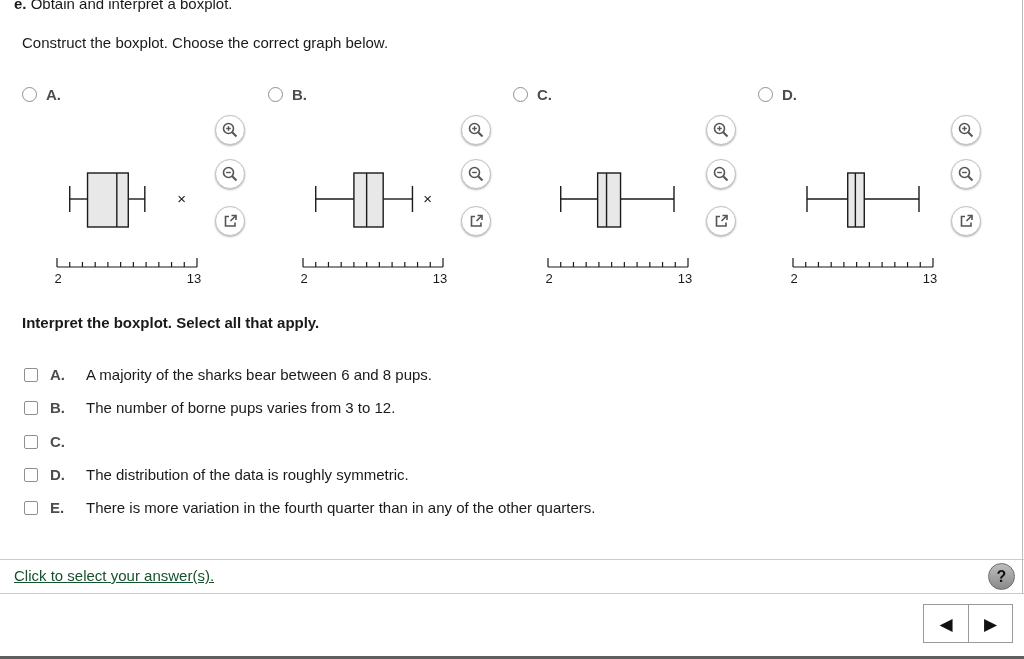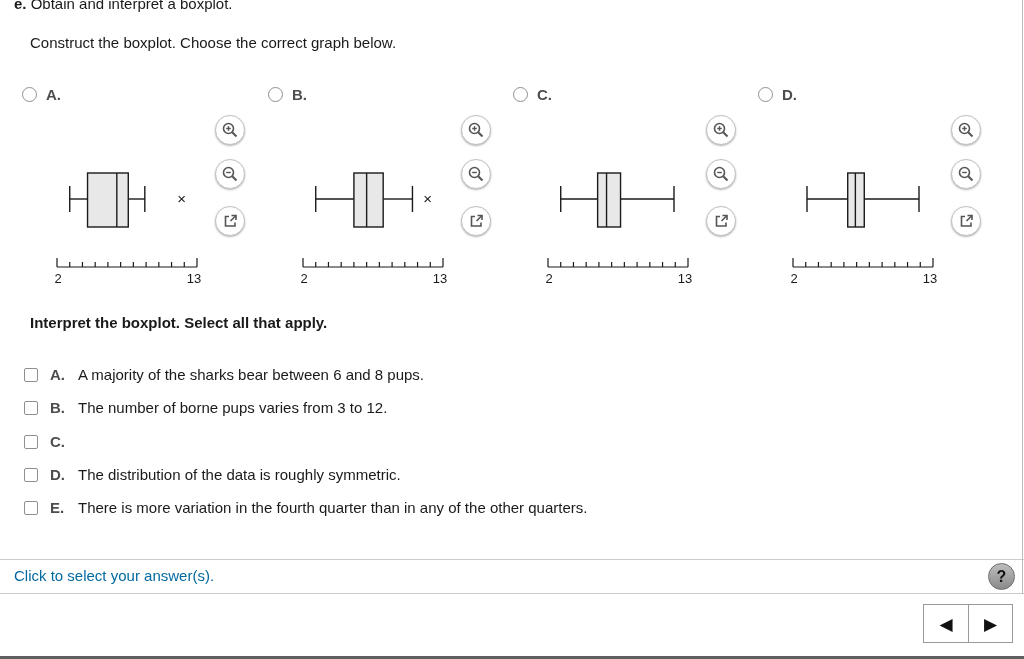--- a/index.html
+++ b/index.html
@@ -17,7 +17,7 @@
 
   .step-line{position:absolute;left:14px;top:-5px;white-space:nowrap;}
   .step-line b{font-weight:700;}
-  .prompt{position:absolute;left:30px;white-space:nowrap;text-align:right;}
+  .prompt{position:absolute;left:22px;white-space:nowrap;text-align:right;}
   .prompt.construct{top:34px;}
   .prompt.interpret{top:314px;font-weight:bold;}
 

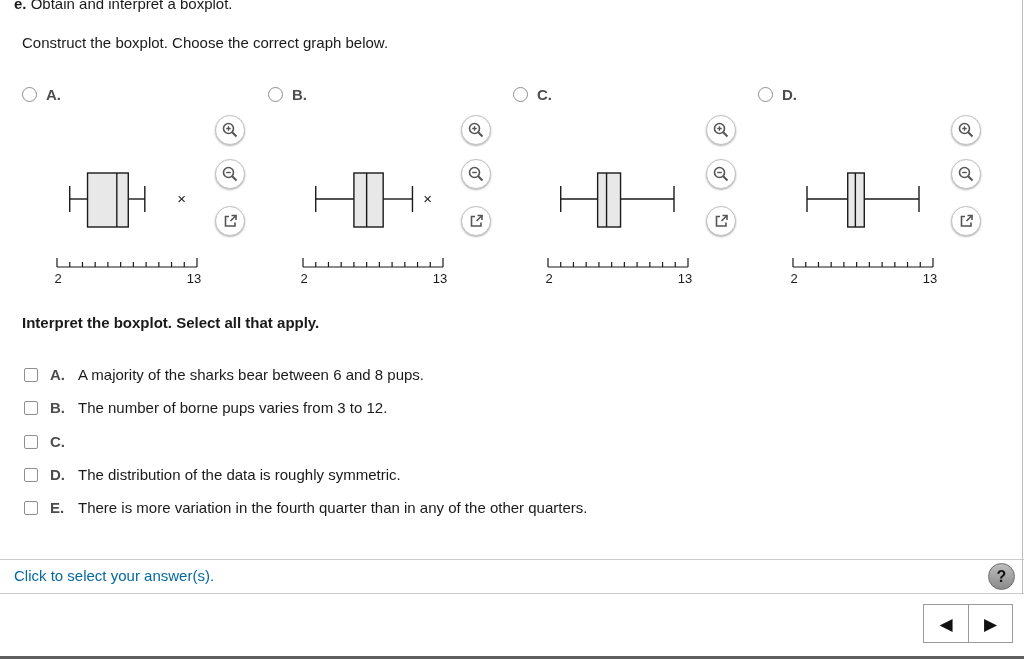--- a/index.html
+++ b/index.html
@@ -40,7 +40,7 @@
   .choice{position:absolute;left:24px;display:flex;align-items:flex-start;cursor:pointer;}
   .choice .cb{width:14px;height:14px;border:1.5px solid #8f8f8f;border-radius:2px;background:#fff;box-sizing:border-box;margin-top:2px;flex:0 0 auto;}
   .choice .ch-label{font-weight:700;color:#4d4d4d;margin-left:12px;width:24px;flex:0 0 auto;}
-  .choice .ch-text{margin-left:4px;white-space:nowrap;}
+  .choice .ch-text{margin-left:12px;white-space:nowrap;}
   .c0{top:366px;} .c1{top:399px;} .c2{top:433px;} .c3{top:466px;} .c4{top:499px;}
 
   .footer-instruction{position:absolute;left:14px;top:567px;color:#0369a1;}

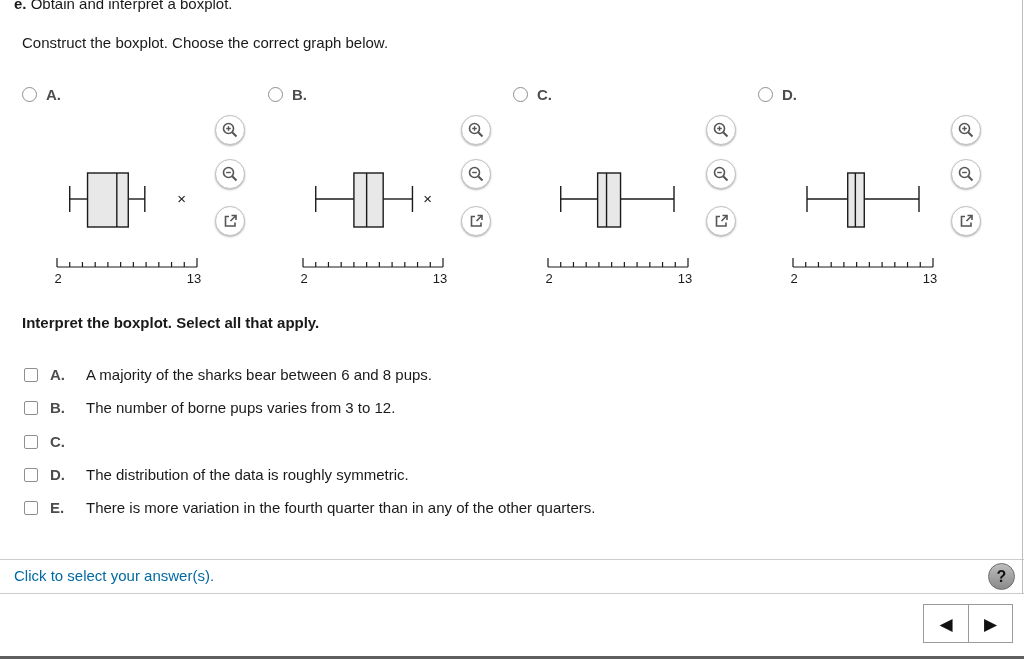--- a/index.html
+++ b/index.html
@@ -43,7 +43,7 @@
   .choice .ch-text{margin-left:12px;white-space:nowrap;}
   .c0{top:366px;} .c1{top:399px;} .c2{top:433px;} .c3{top:466px;} .c4{top:499px;}
 
-  .footer-instruction{position:absolute;left:14px;top:567px;color:#0369a1;}
+  .footer-instruction{position:absolute;left:14px;top:567px;color:#14532d;text-decoration:underline;}
   .help-btn{
     position:absolute;left:988px;top:563px;width:27px;height:27px;border-radius:50%;
     background:linear-gradient(#bdbdbd,#8a8a8a);border:1px solid #6b6b6b;box-sizing:border-box;

